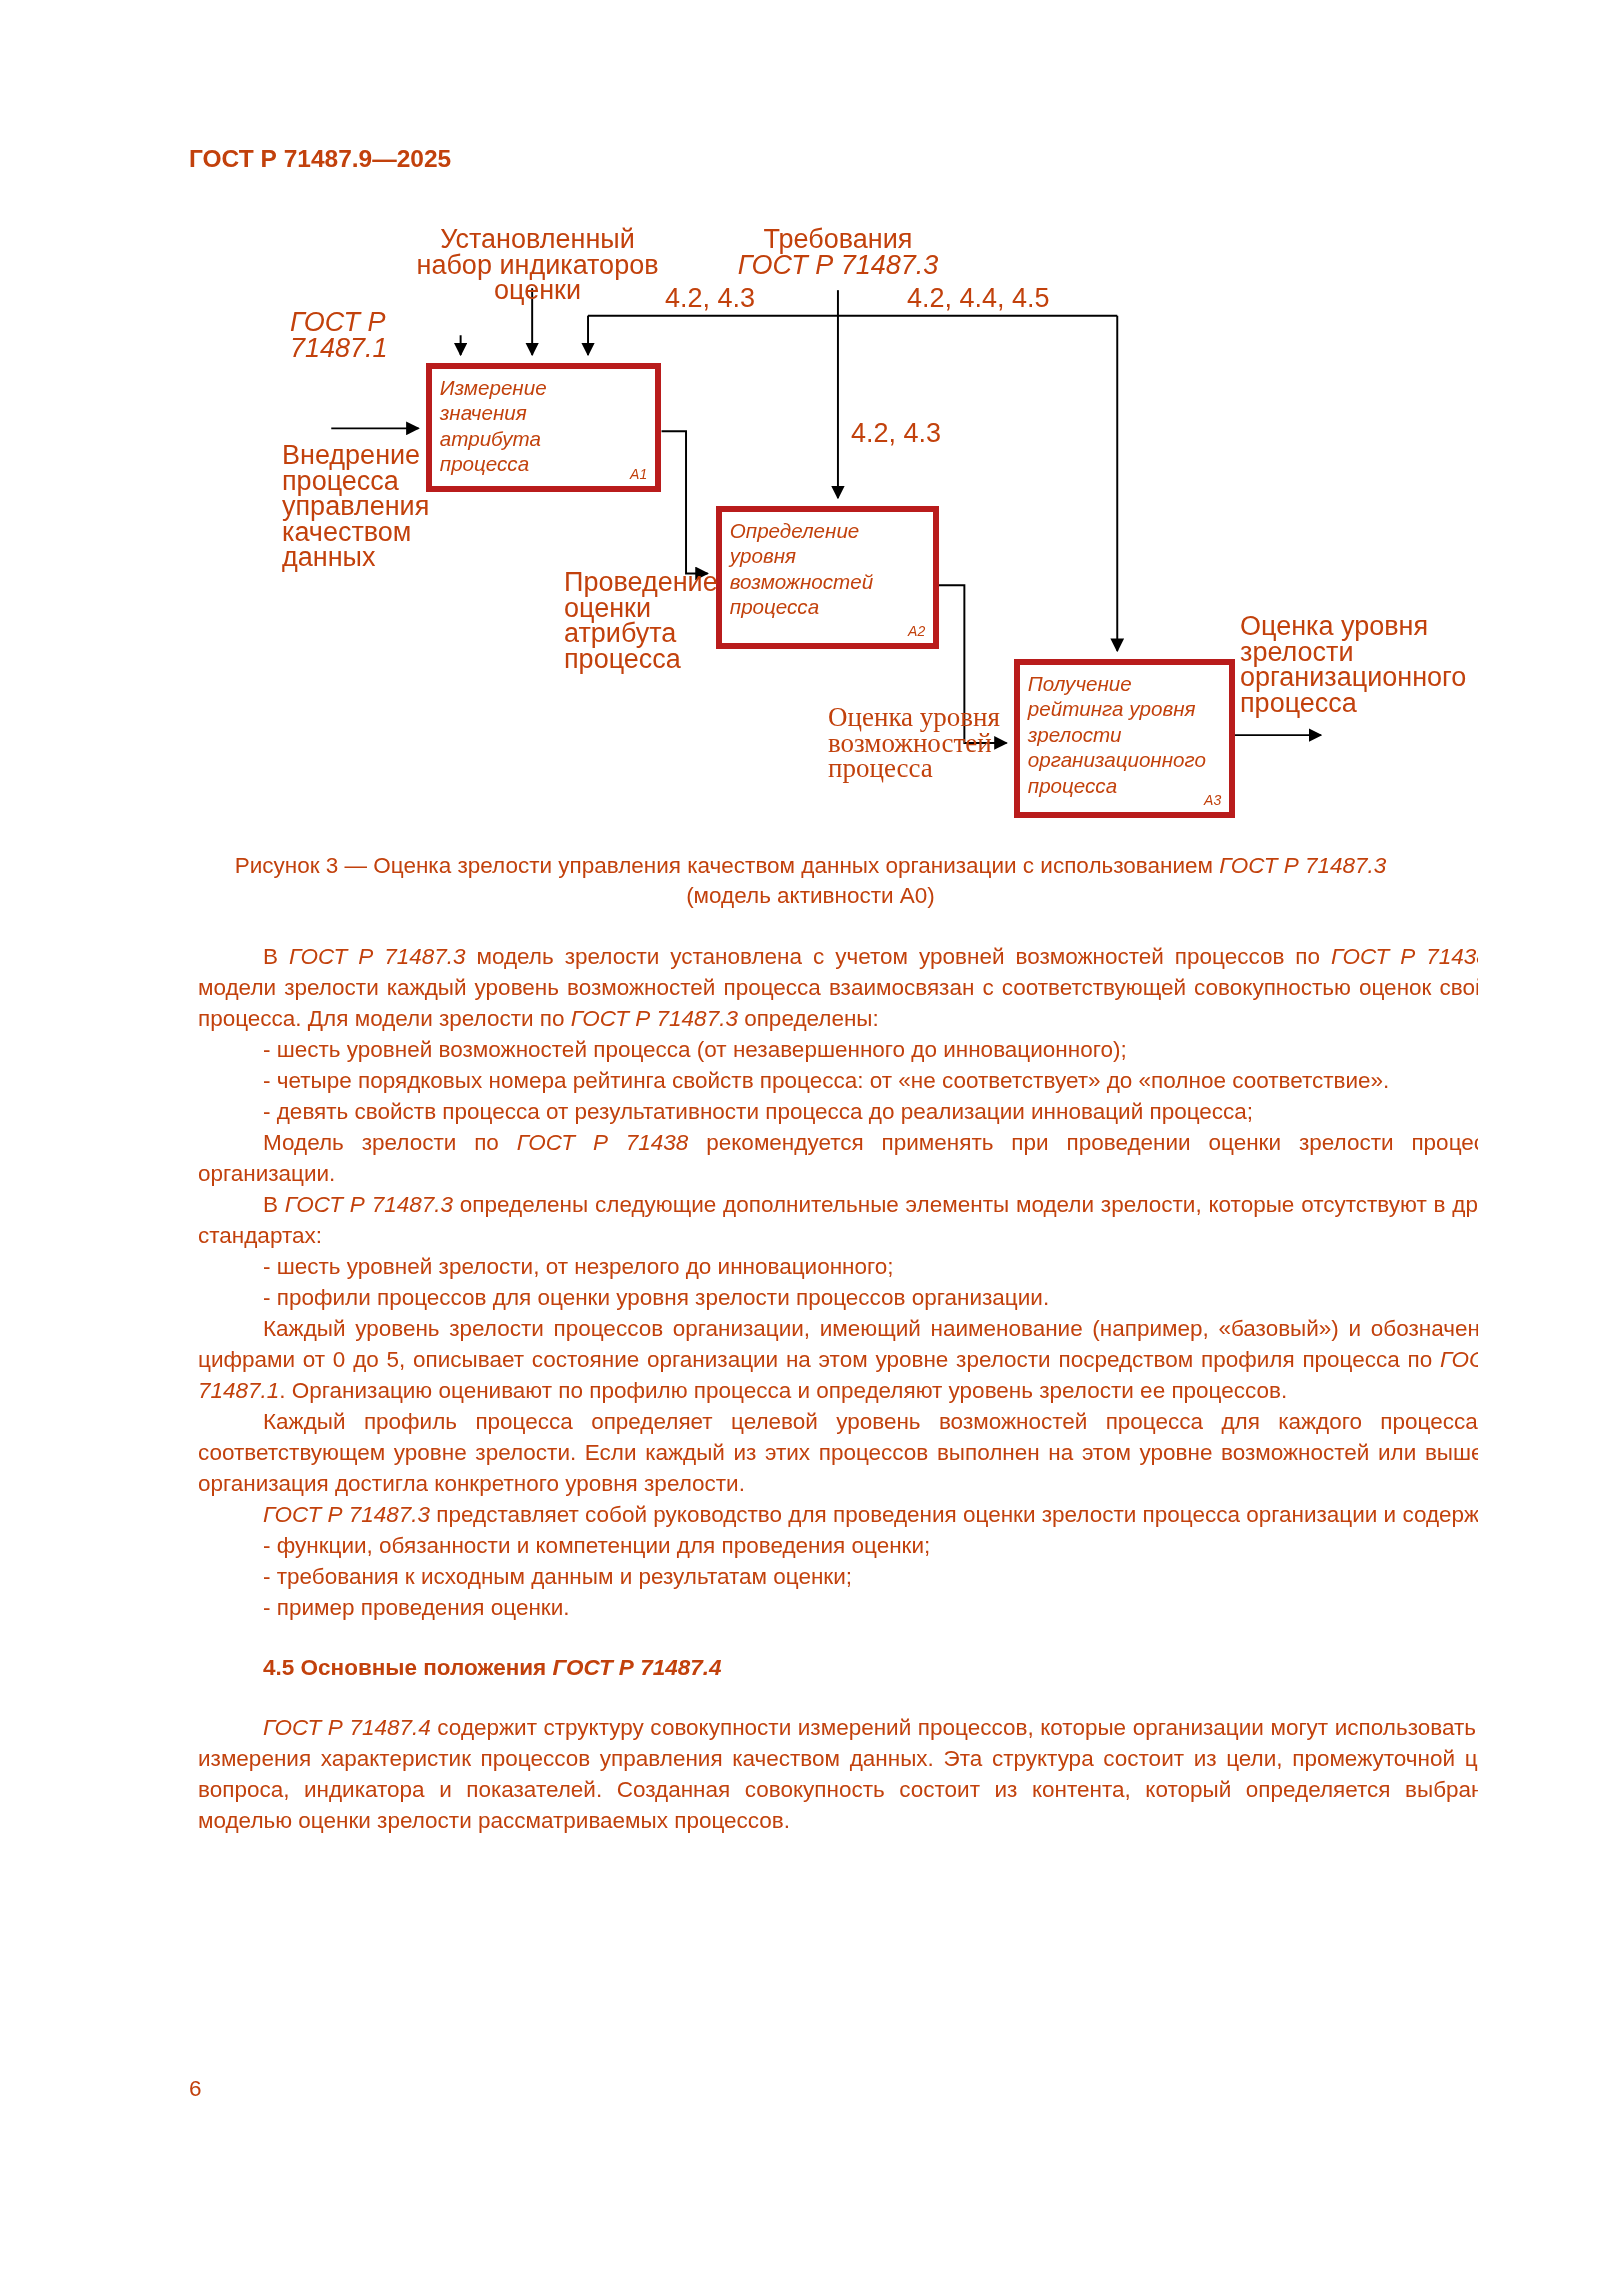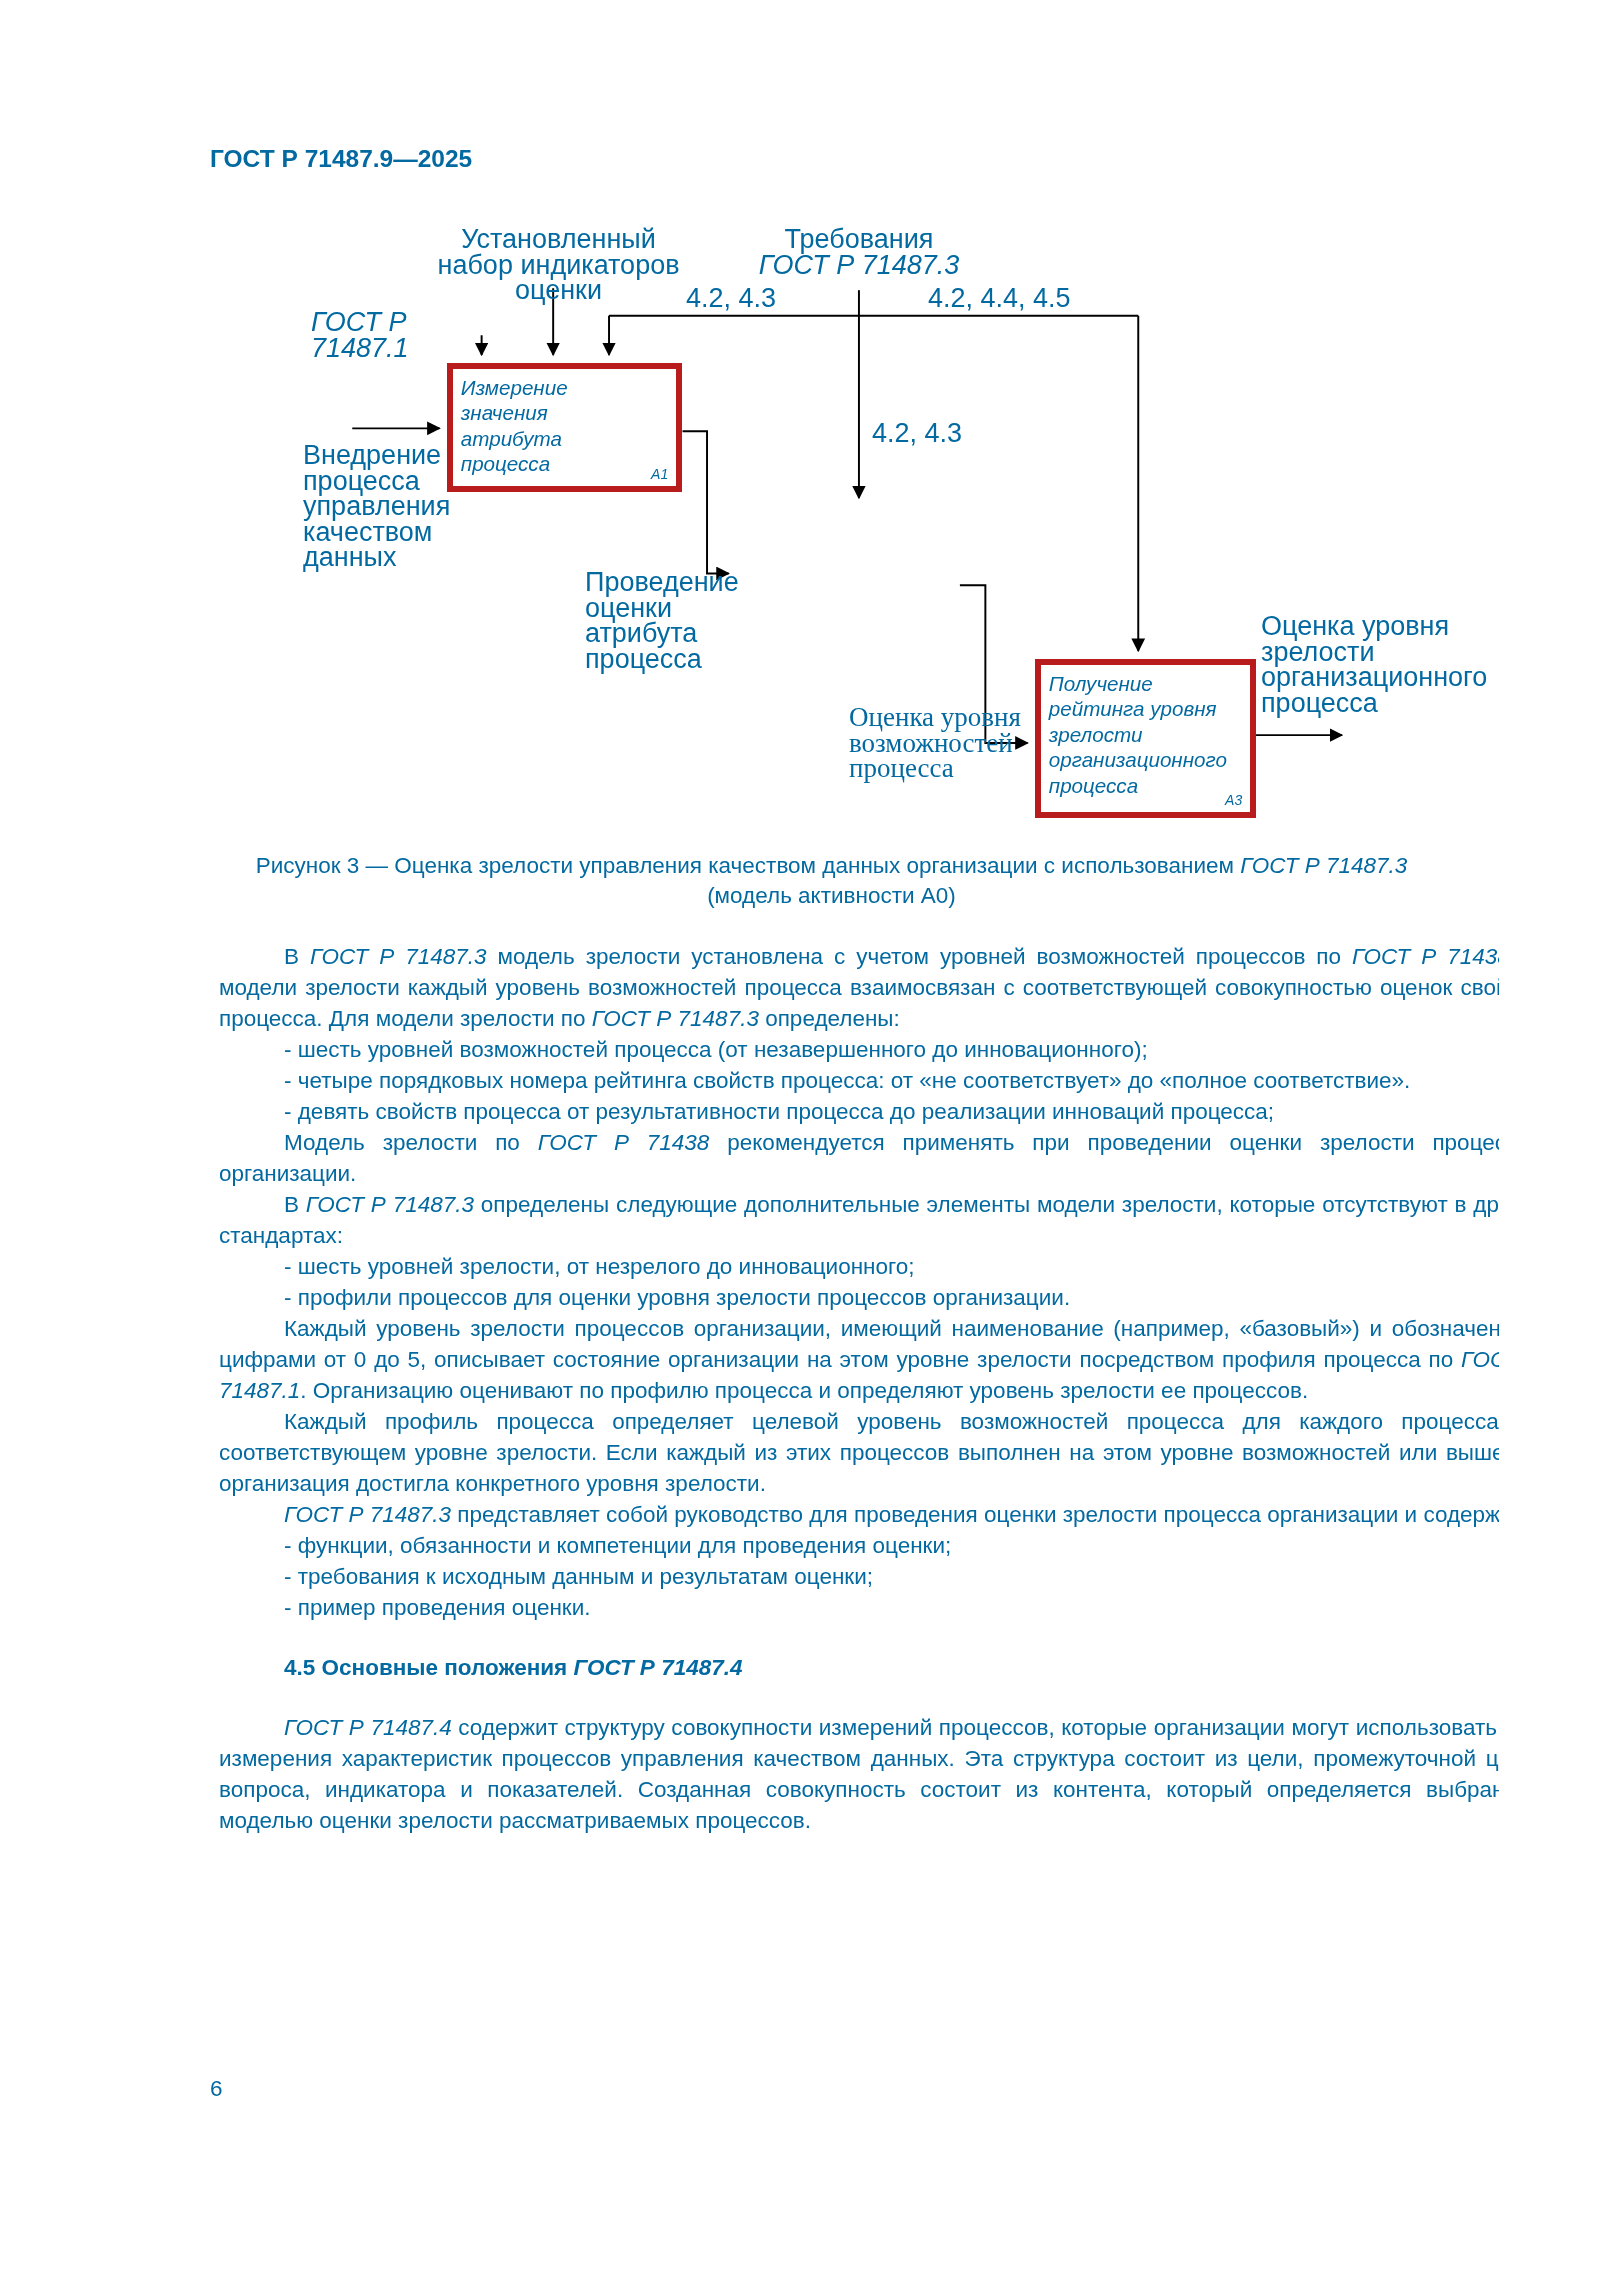--- a/index.html
+++ b/index.html
@@ -8,10 +8,9 @@
     width: 1478px;
     height: 2293px;
     background: #ffffff;
-    color: #0369a1;
+    color: #c2410c;
     font-family: "Liberation Sans", "DejaVu Sans", sans-serif;
     overflow: hidden;
-    margin-left: 21px;
   }
   .it { font-style: italic; }
 

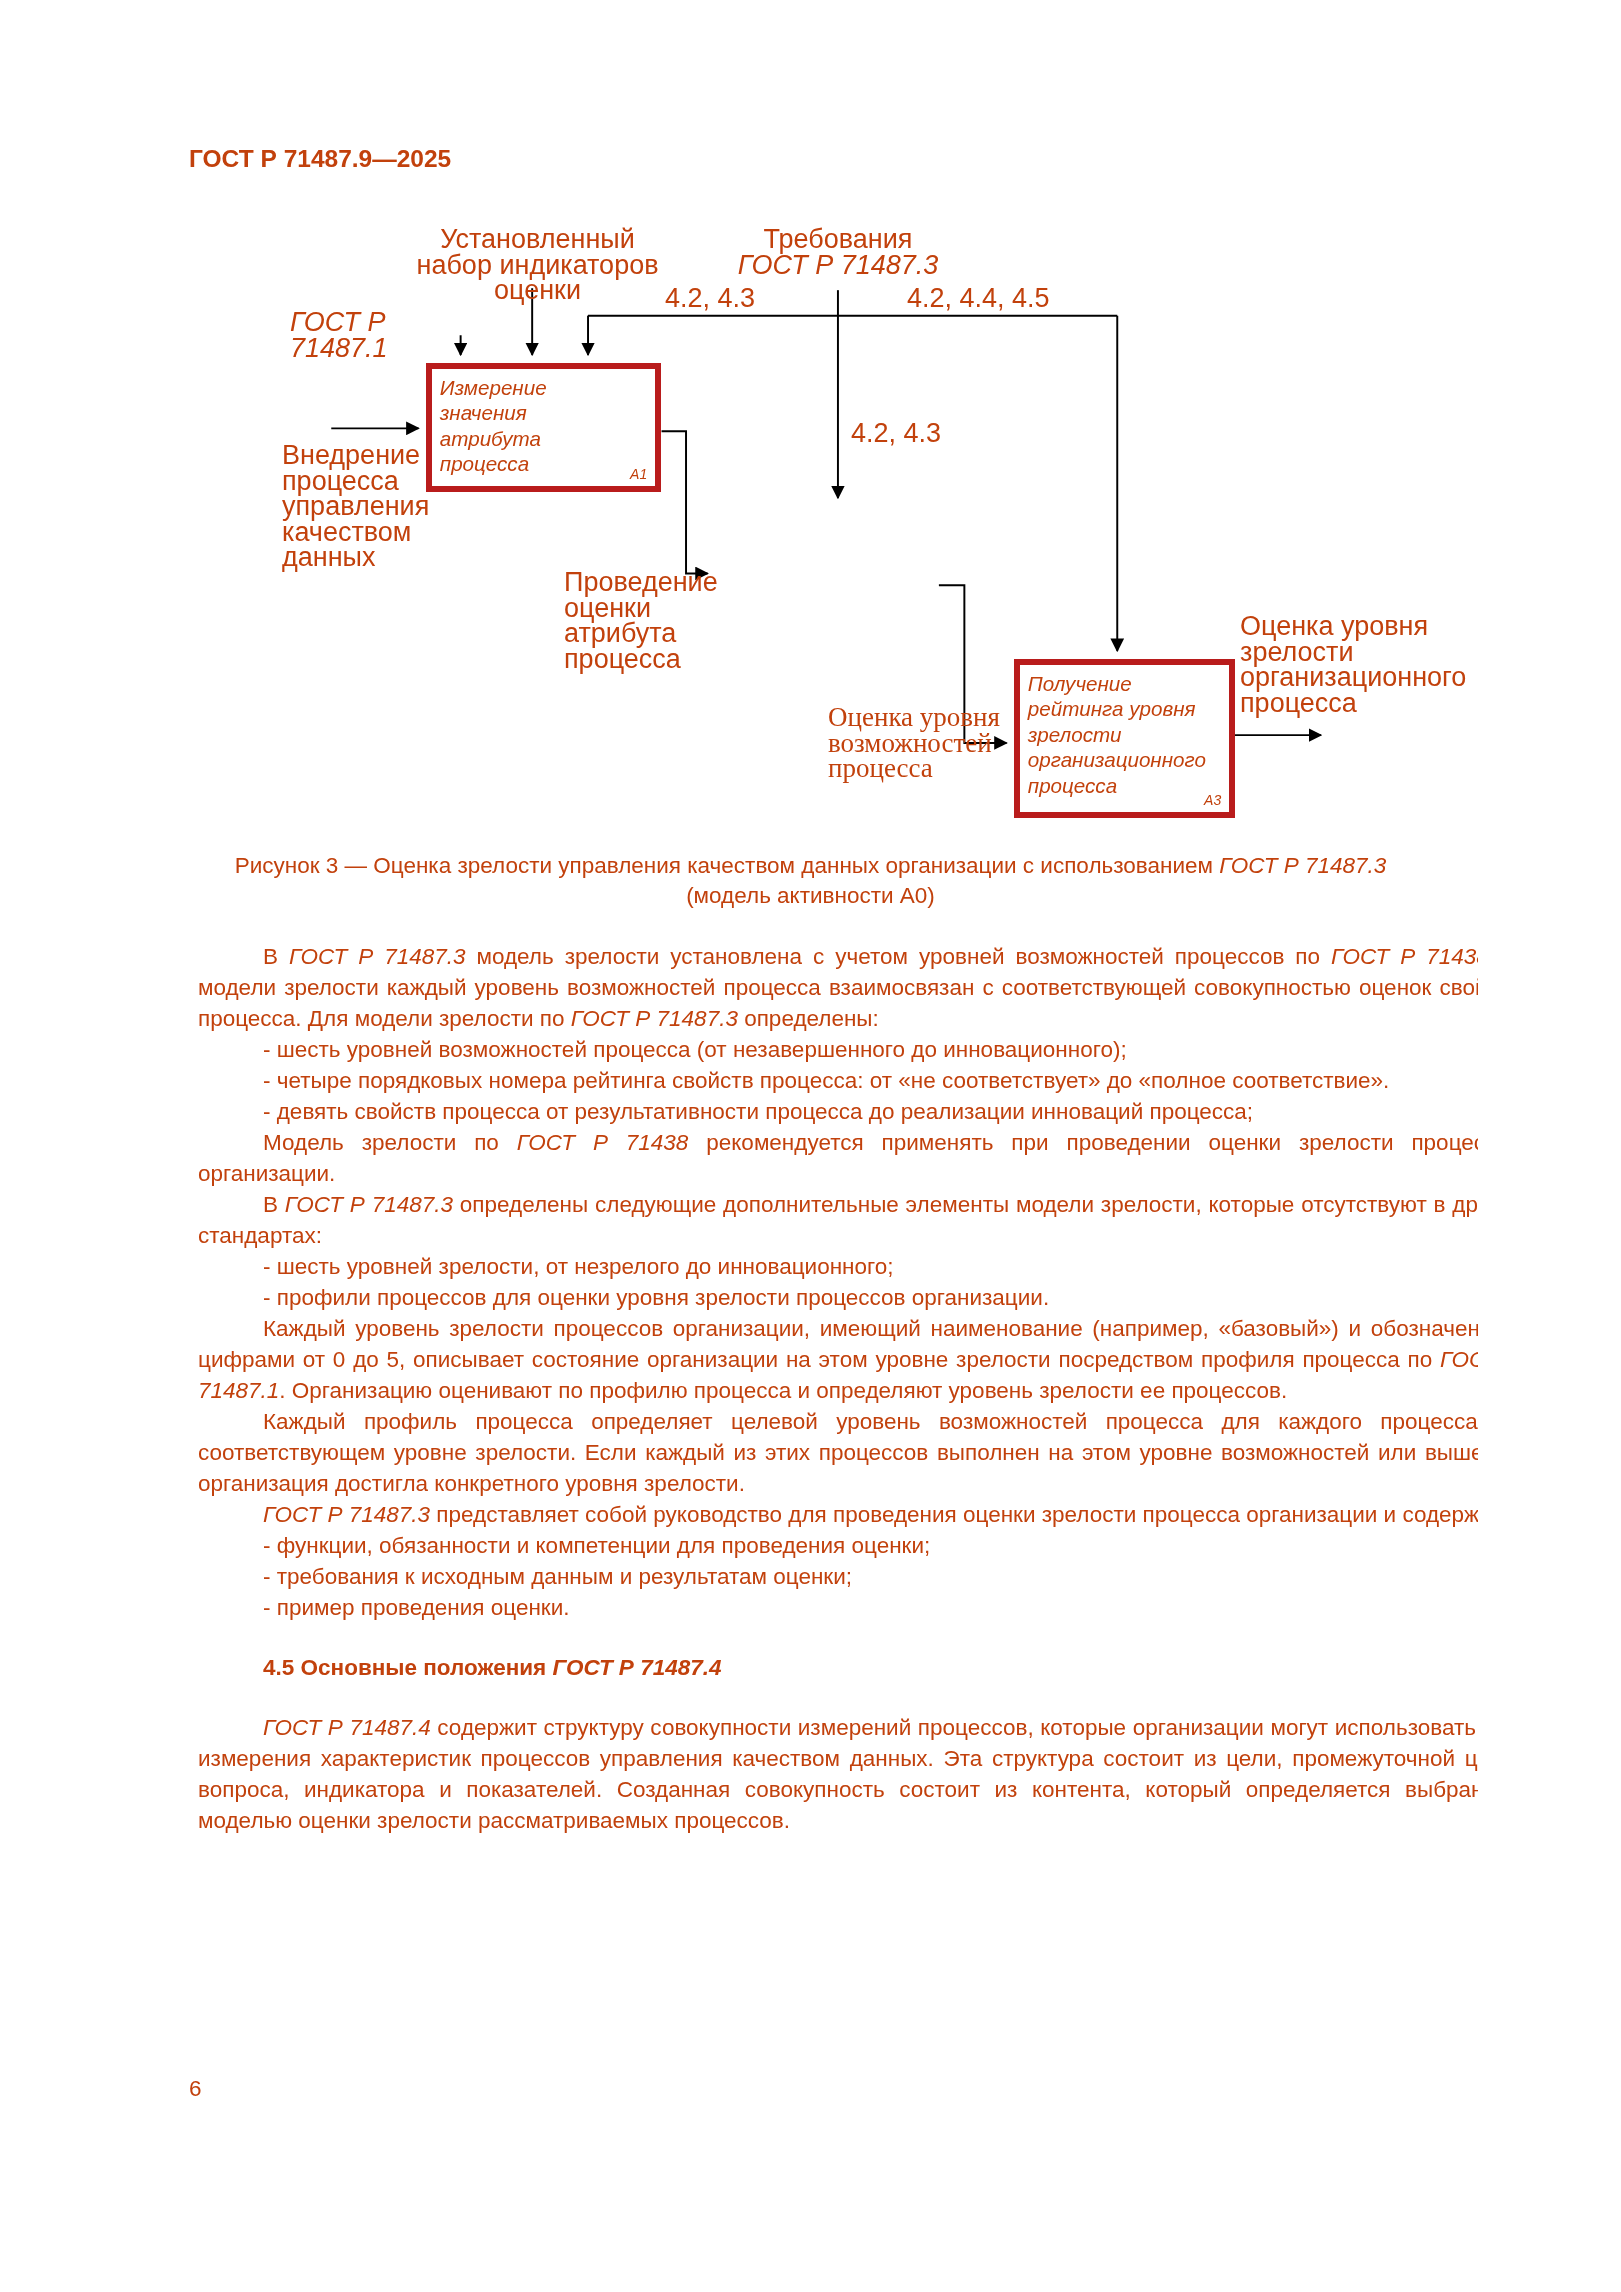--- a/index.html
+++ b/index.html
@@ -133,6 +133,10 @@
 
     <div class="dlabel" style="left:282px; top:443px; width:186px;">Внедрение процесса управления качеством данных</div>
 
+    <div class="abox" style="left:716px; top:506px; width:223px; height:143px;">
+      <div class="box-title" style="width:147px;">Определение уровня возможностей процесса</div>
+      <div class="box-id">A2</div>
+    </div>
 
     <div class="dlabel" style="left:564px; top:570px; width:172px;">Проведение оценки атрибута процесса</div>
 

